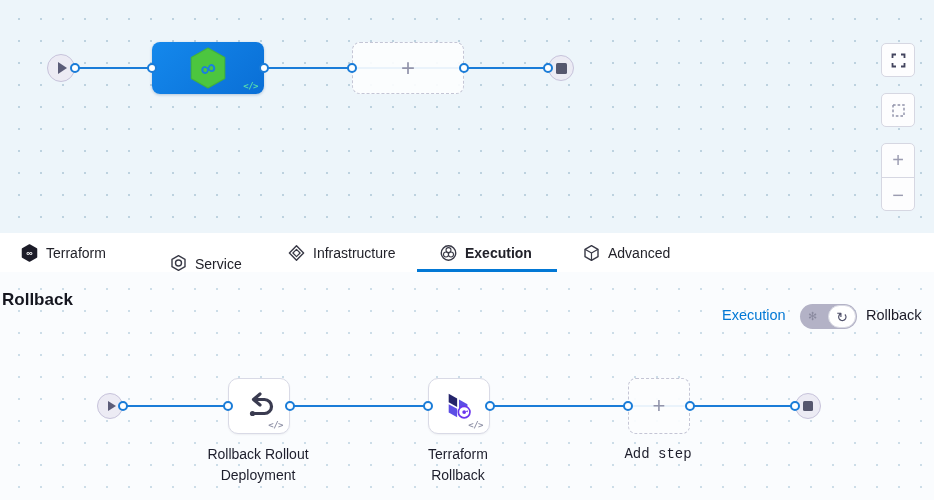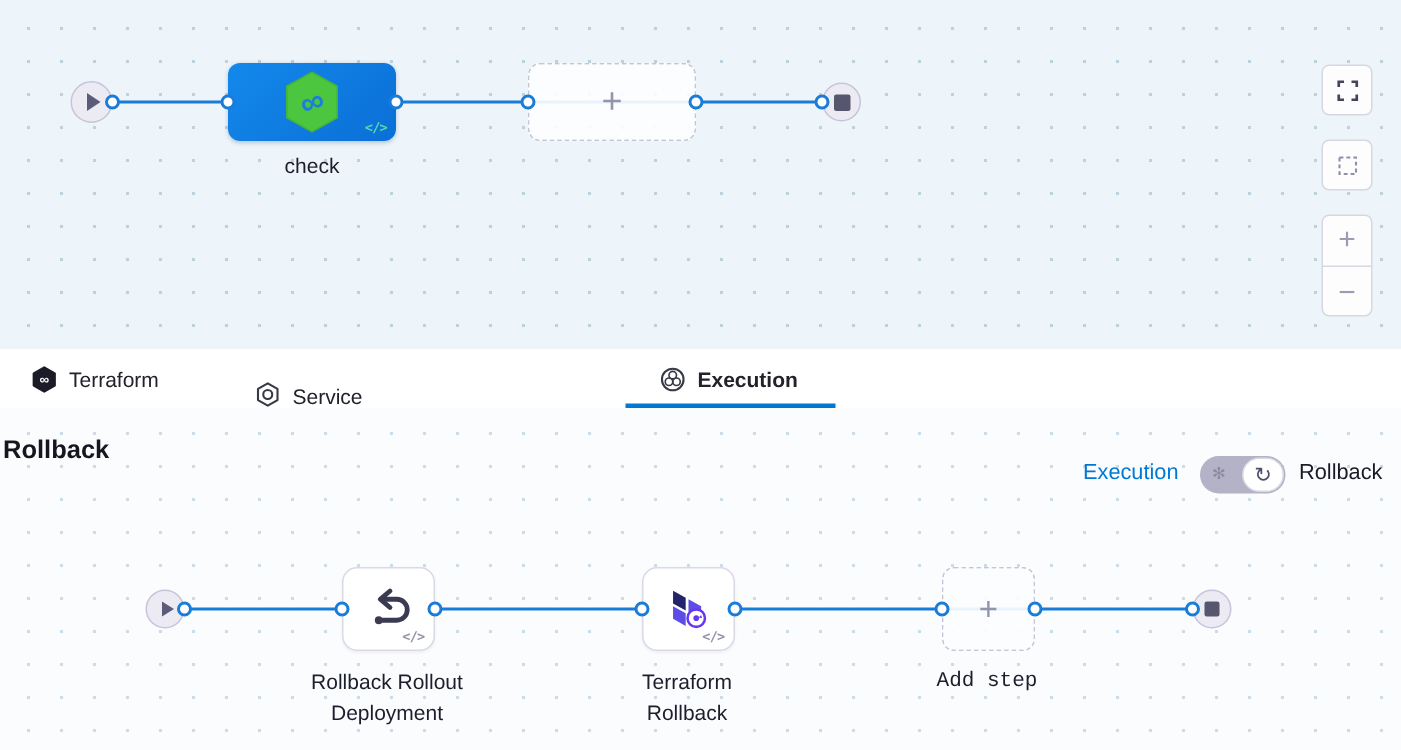--- a/index.html
+++ b/index.html
@@ -118,7 +118,6 @@
       </svg>
       <span class="code-badge on-blue">&lt;/&gt;</span>
     </div>
-    <div class="node-label lbl-check">check</div>
 
     <div class="dashed-box add-stage-box">
       <span>+</span>

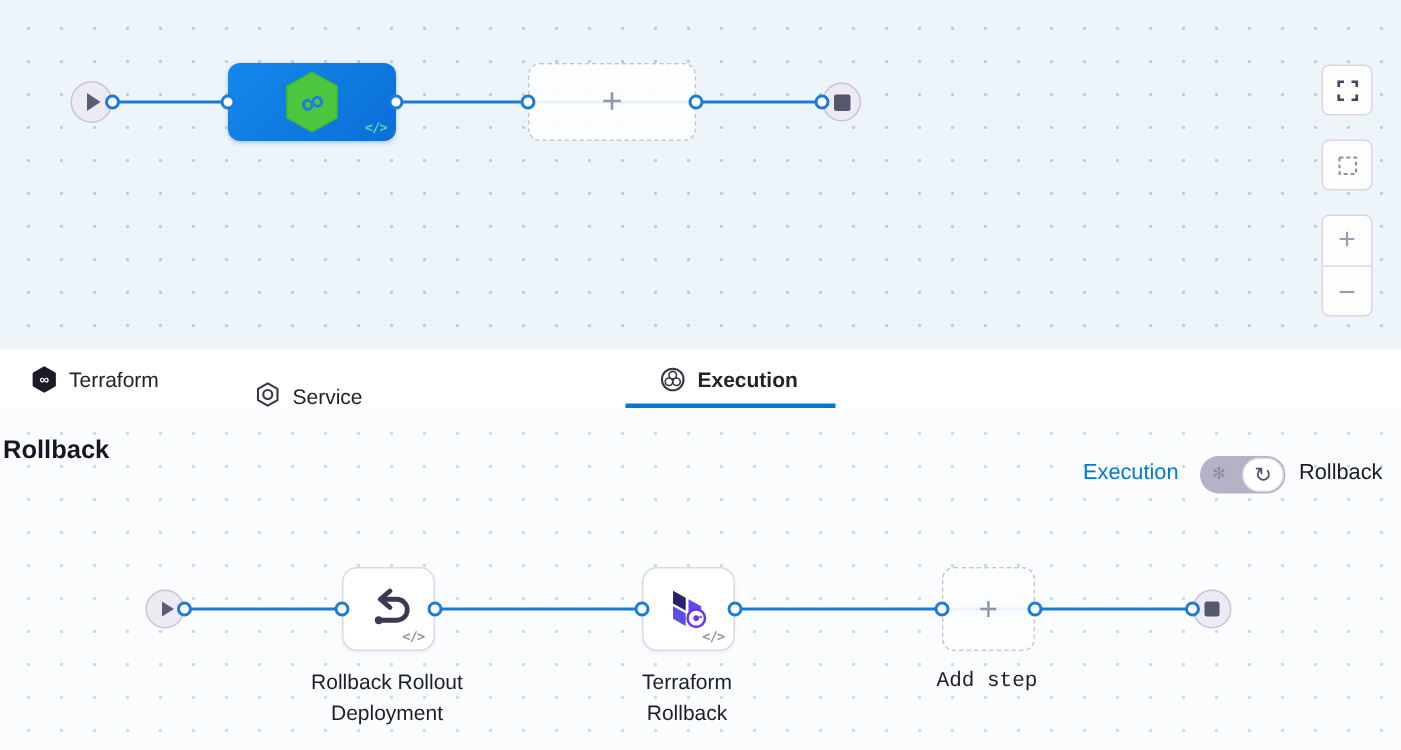--- a/index.html
+++ b/index.html
@@ -165,6 +165,13 @@
       </svg>
       <span>Service</span>
     </div>
+    <div class="tab tab-infrastructure">
+      <svg width="17" height="18" viewBox="0 0 17 18">
+        <polygon points="8.5,1.8 15.6,9 8.5,16.2 1.4,9" fill="none" stroke="#383946" stroke-width="1.4" stroke-linejoin="round"></polygon>
+        <polygon points="8.5,5.4 12.1,9 8.5,12.6 4.9,9" fill="none" stroke="#383946" stroke-width="1.2" stroke-linejoin="round"></polygon>
+      </svg>
+      <span>Infrastructure</span>
+    </div>
     <div class="tab tab-execution active">
       <svg width="17" height="18" viewBox="0 0 17 18">
         <circle cx="8.5" cy="9" r="7.2" fill="none" stroke="#383946" stroke-width="1.4"></circle>

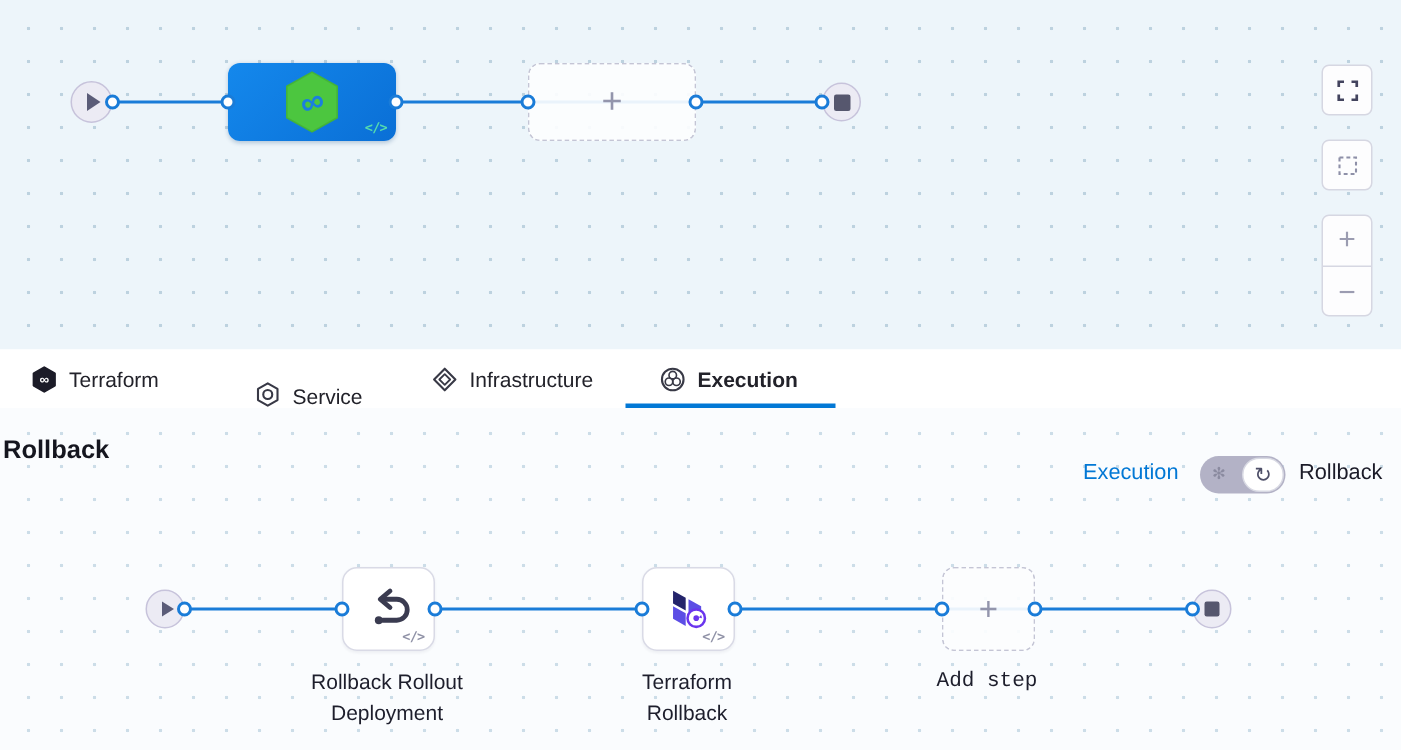--- a/index.html
+++ b/index.html
@@ -181,6 +181,13 @@
       </svg>
       <span>Execution</span>
     </div>
+    <div class="tab tab-advanced">
+      <svg width="17" height="18" viewBox="0 0 17 18">
+        <polygon points="8.5,1.6 15,5.3 15,12.7 8.5,16.4 2,12.7 2,5.3" fill="none" stroke="#383946" stroke-width="1.4" stroke-linejoin="round"></polygon>
+        <path d="M2 5.3 L8.5 9 L15 5.3 M8.5 9 V16.4" fill="none" stroke="#383946" stroke-width="1.2" stroke-linejoin="round"></path>
+      </svg>
+      <span>Advanced</span>
+    </div>
     <div class="tab-underline"></div>
   </div>
 

